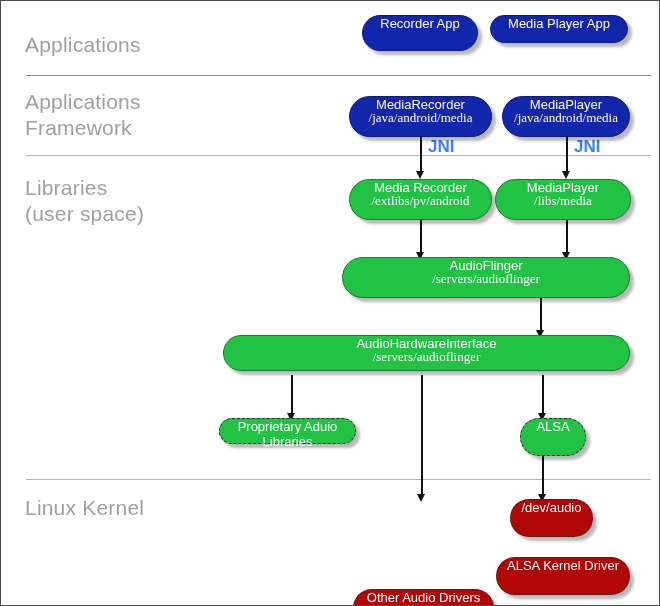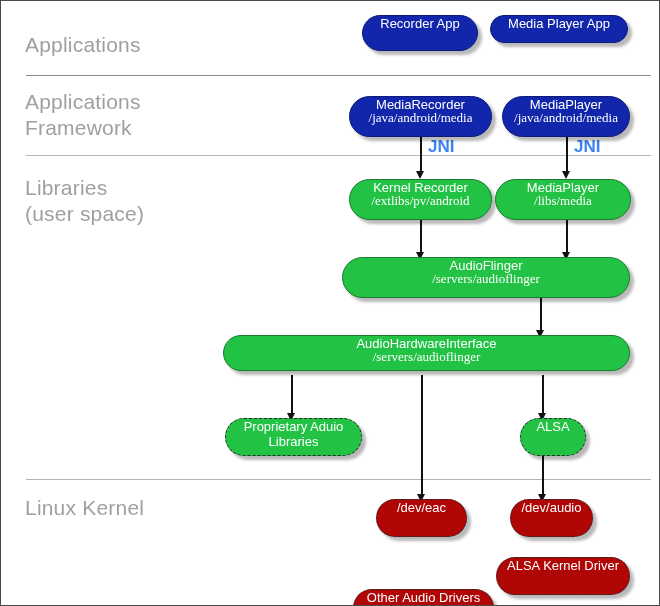--- a/index.html
+++ b/index.html
@@ -155,7 +155,7 @@
   </div>
 
   <div class="node green" style="left:348px; top:178px; width:143px; height:41px;">
-    <div class="ttl">Kernel Recorder</div>
+    <div class="ttl">Media Recorder</div>
     <div class="sub">/extlibs/pv/android</div>
   </div>
 

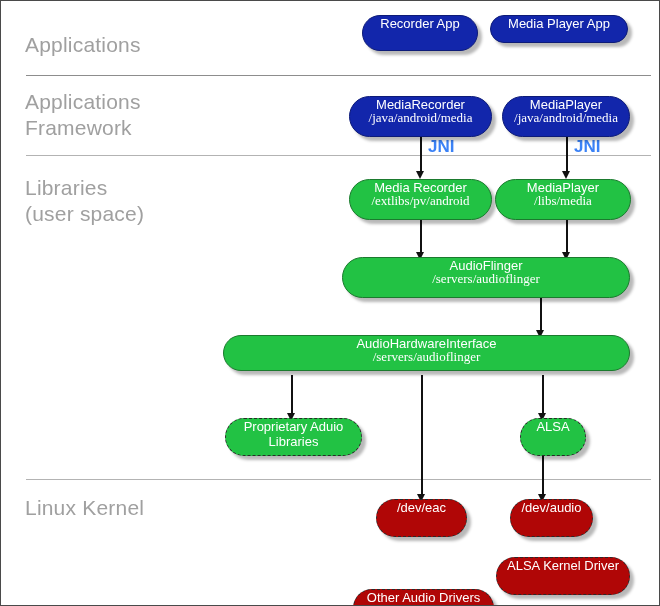--- a/index.html
+++ b/index.html
@@ -174,7 +174,7 @@
     <div class="sub">/servers/audioflinger</div>
   </div>
 
-  <div class="node green dashed wrap" style="left:224px; top:417px; width:137px; height:38px;">
+  <div class="node green dashed wrap" style="left:218px; top:417px; width:137px; height:26px;">
     <div class="ttl">Proprietary Aduio Libraries</div>
   </div>
 

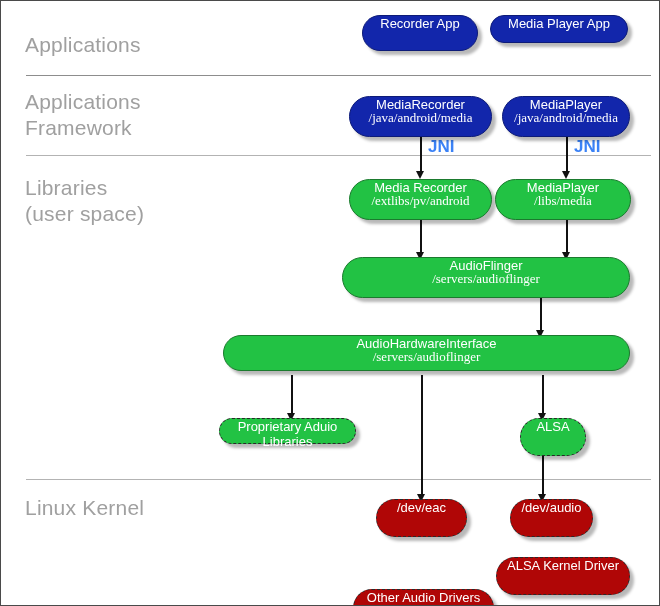--- a/index.html
+++ b/index.html
@@ -182,9 +182,6 @@
     <div class="ttl">ALSA</div>
   </div>
 
-  <div class="node red dashed" style="left:375px; top:498px; width:91px; height:38px;">
-    <div class="ttl">/dev/eac</div>
-  </div>
 
   <div class="node red dashed" style="left:509px; top:498px; width:83px; height:38px;">
     <div class="ttl">/dev/audio</div>

